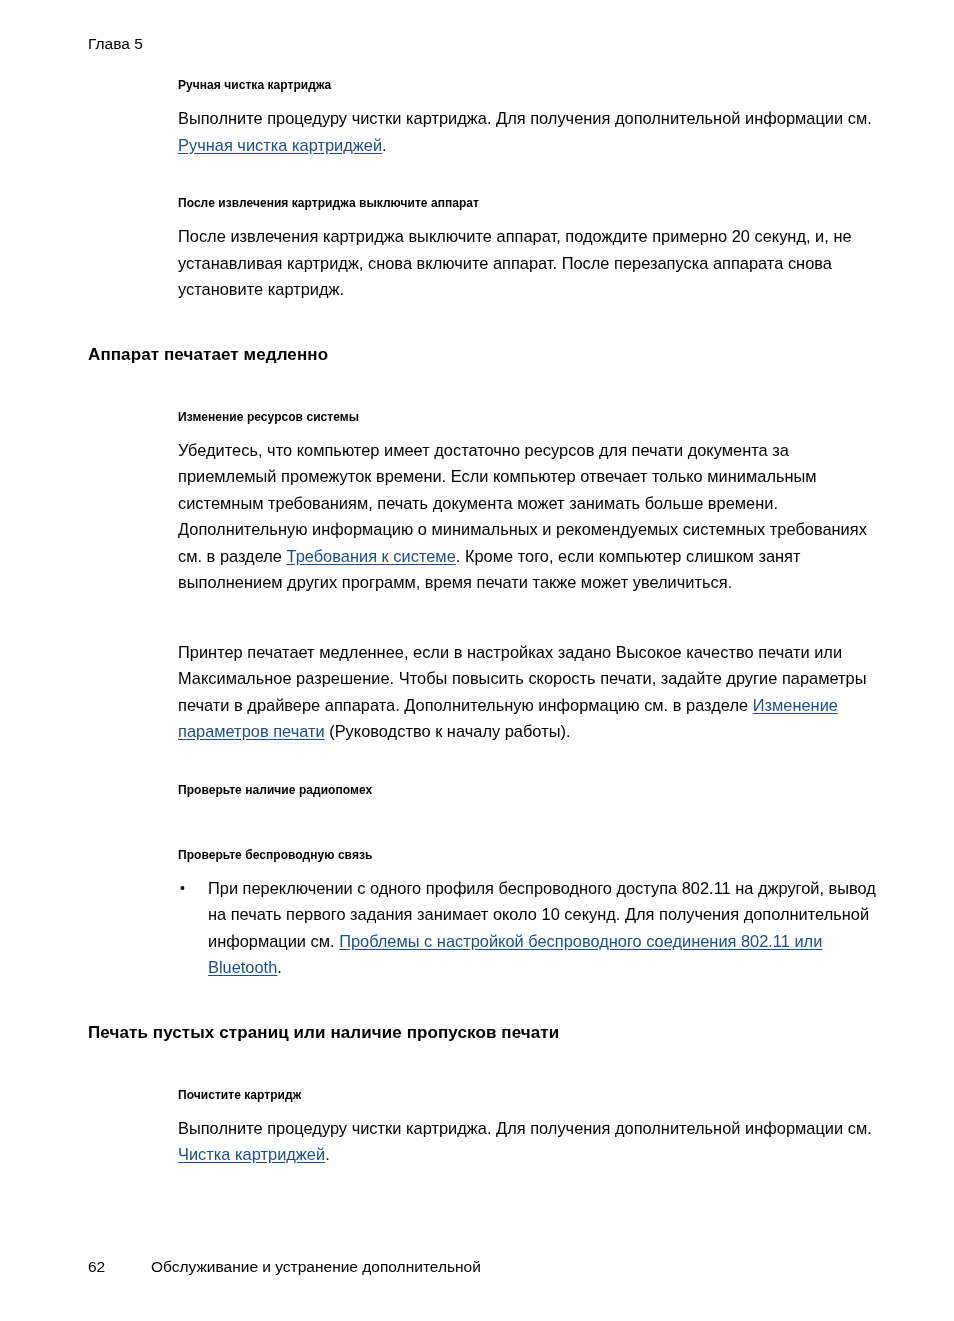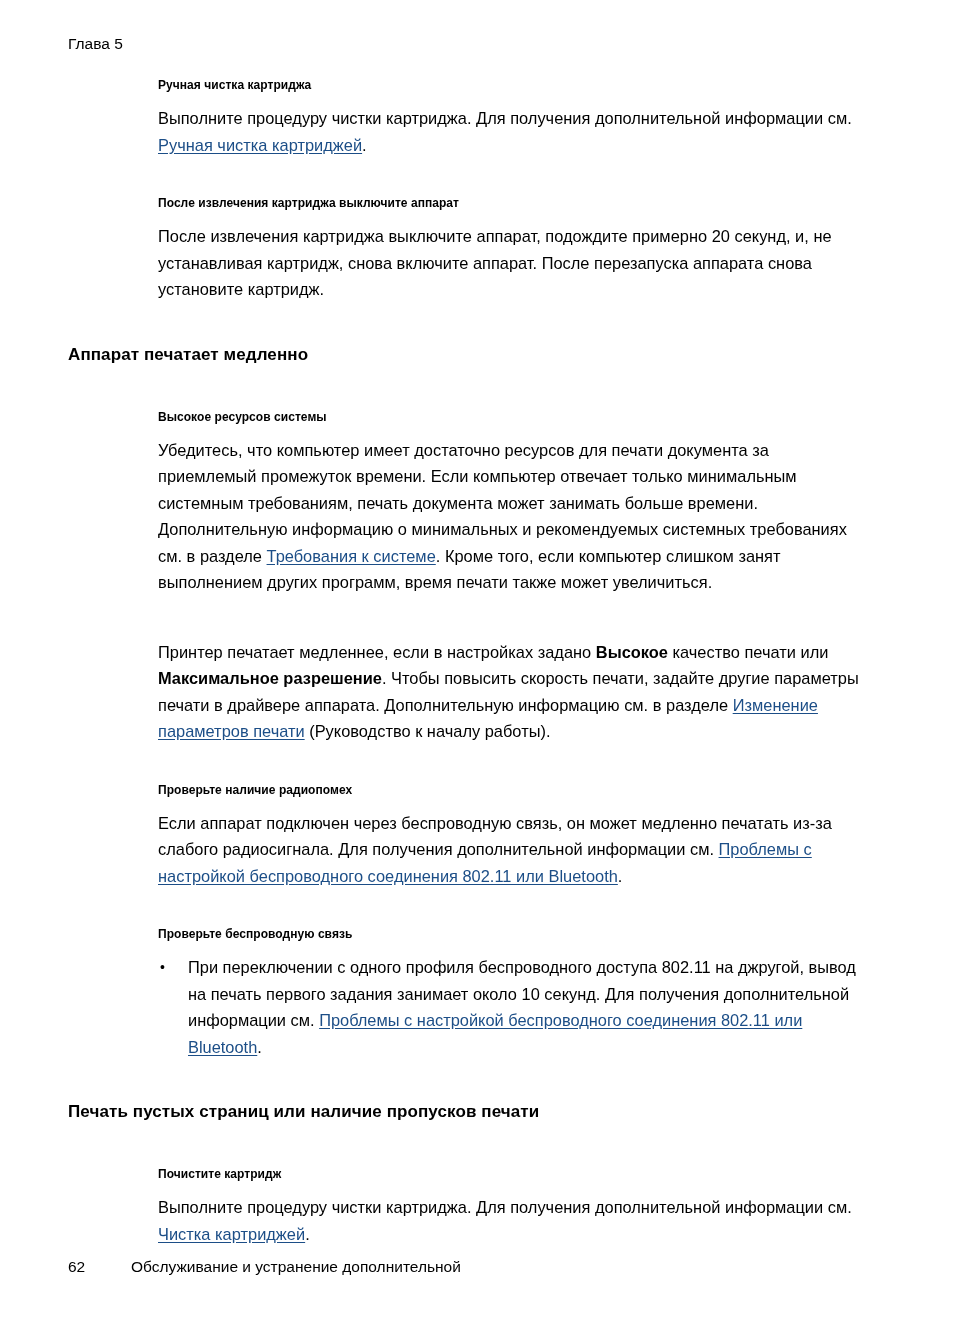--- a/index.html
+++ b/index.html
@@ -22,6 +22,7 @@
     height: 1321px;
     box-sizing: border-box;
     overflow: hidden;
+    margin-left: 20px;
   }
 
   

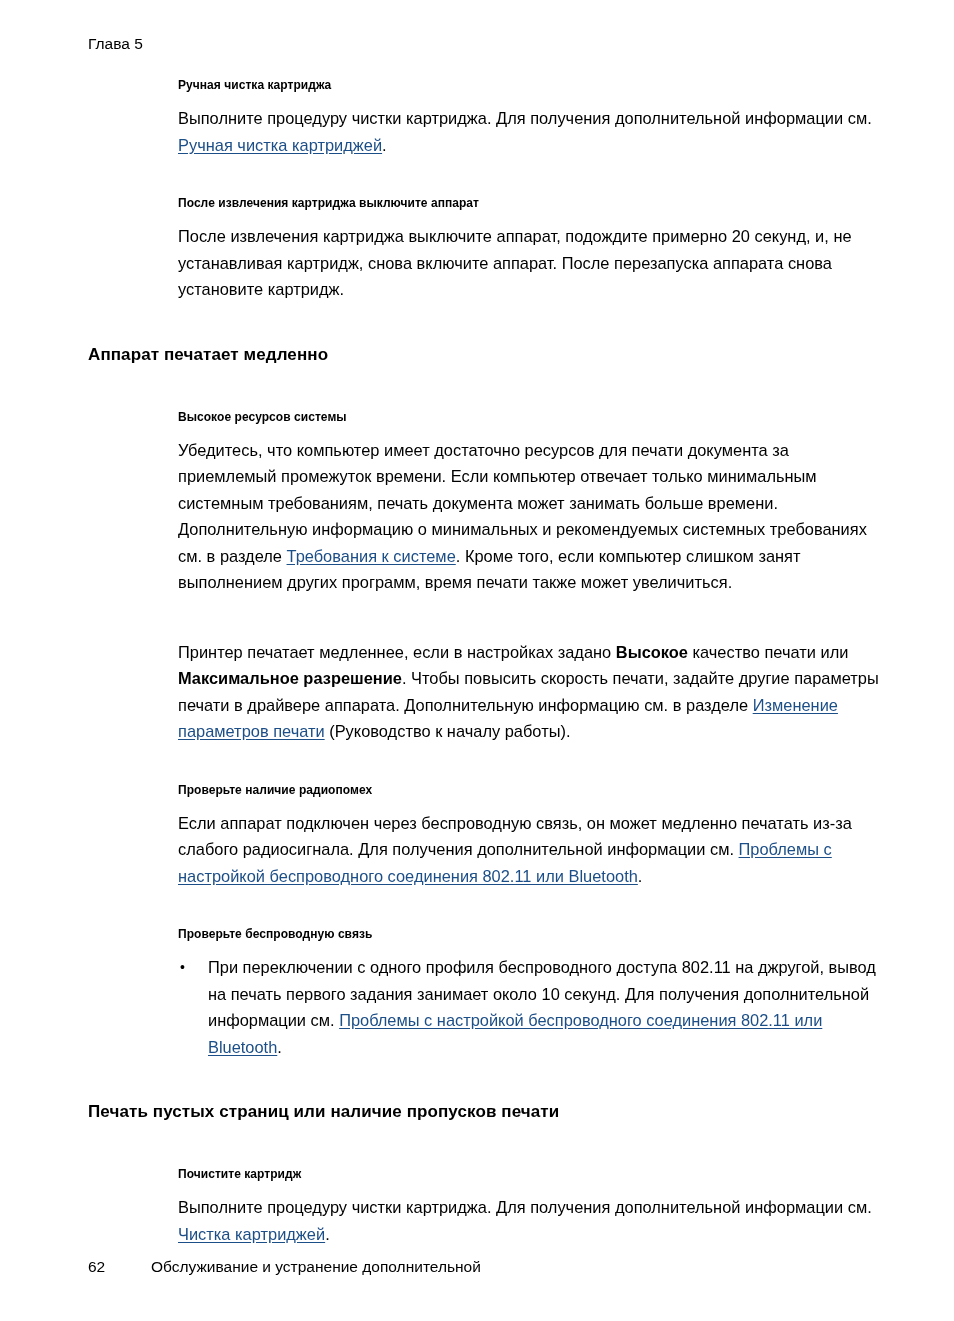--- a/index.html
+++ b/index.html
@@ -161,7 +161,7 @@
 
     <div class="block">
 
-      <h2 class="h2">Высокое ресурсов системы</h2>
+      <h2 class="h2">Изменение ресурсов системы</h2>
       <div class="gap-sm"></div>
       <p class="body"><span>Убедитесь, что компьютер имеет достаточно ресурсов для печати документа за приемлемый промежуток времени. Если компьютер отвечает только минимальным системным требованиям, печать документа может занимать больше времени. Дополнительную информацию о минимальных и рекомендуемых системных требованиях см. в разделе </span><a class="xref" href="#">Требования к системе</a><span>. Кроме того, если компьютер слишком занят выполнением других программ, время печати также может увеличиться.</span></p>
 

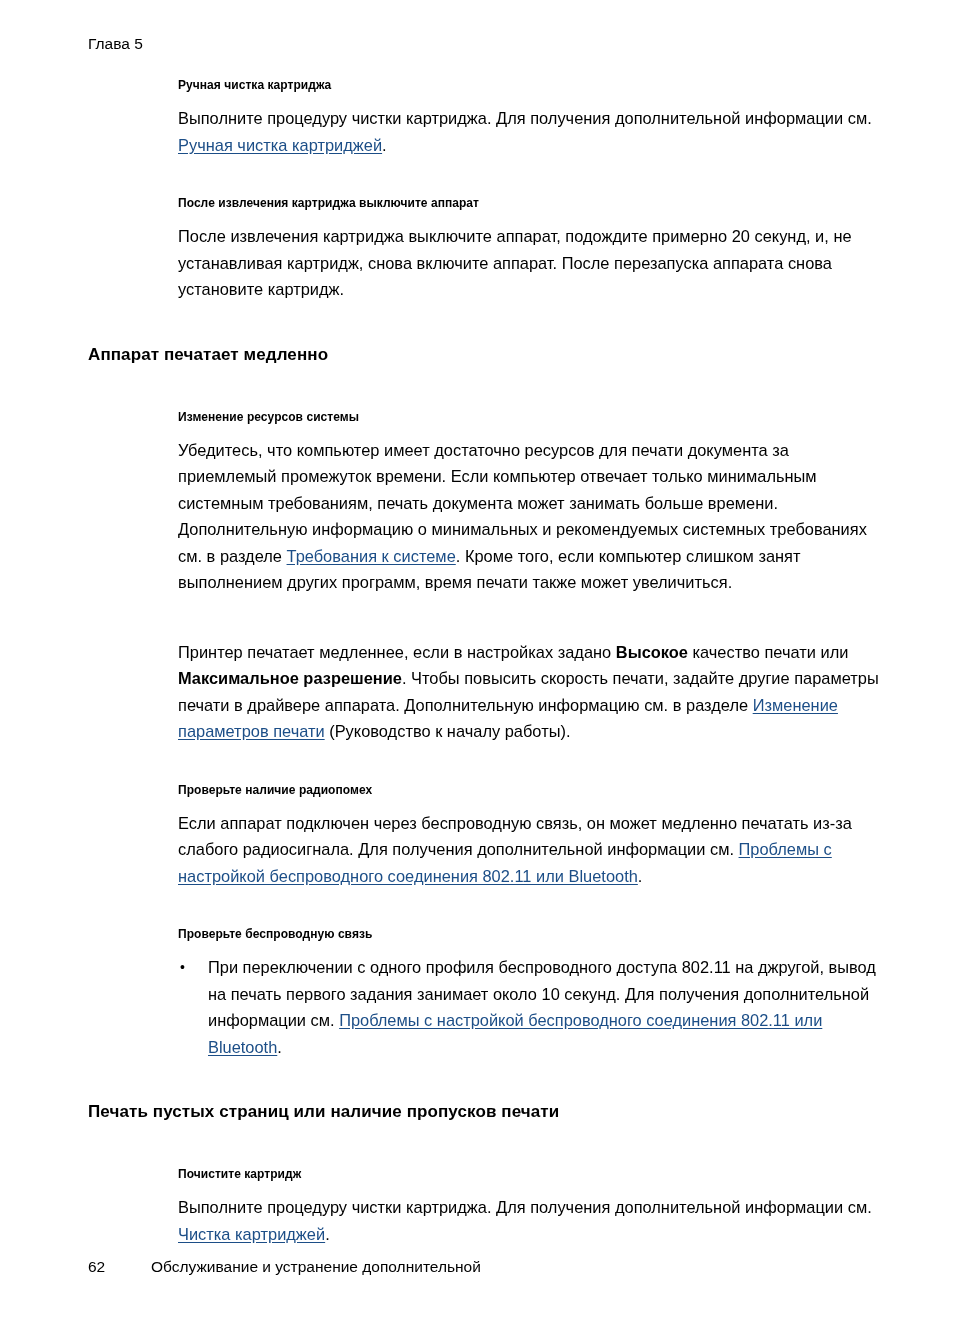--- a/index.html
+++ b/index.html
@@ -81,7 +81,7 @@
   }
 
   strong.inline-bold {
-    font-weight: bold;
+    font-weight: normal;
   }
 
   

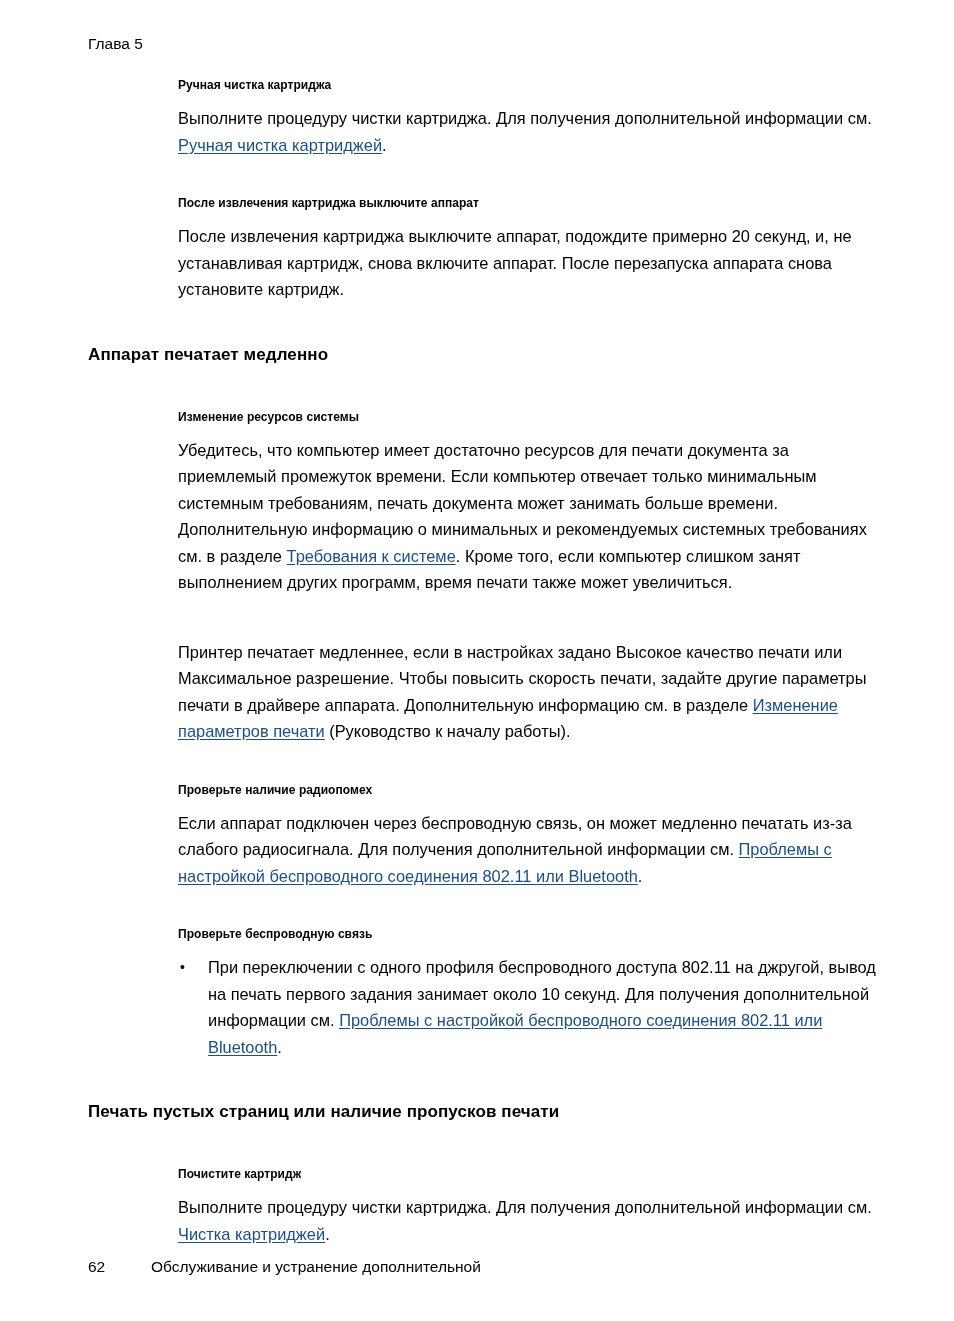--- a/index.html
+++ b/index.html
@@ -174,7 +174,6 @@
 
       <h2 class="h2">Проверьте наличие радиопомех</h2>
       <div class="gap-sm"></div>
-      <p class="body"><span>Если аппарат подключен через беспроводную связь, он может медленно печатать из-за слабого радиосигнала. Для получения дополнительной информации см. </span><a class="xref" href="#">Проблемы с настройкой беспроводного соединения 802.11 или Bluetooth</a><span>.</span></p>
 
       <div class="gap-lg"></div>
 

